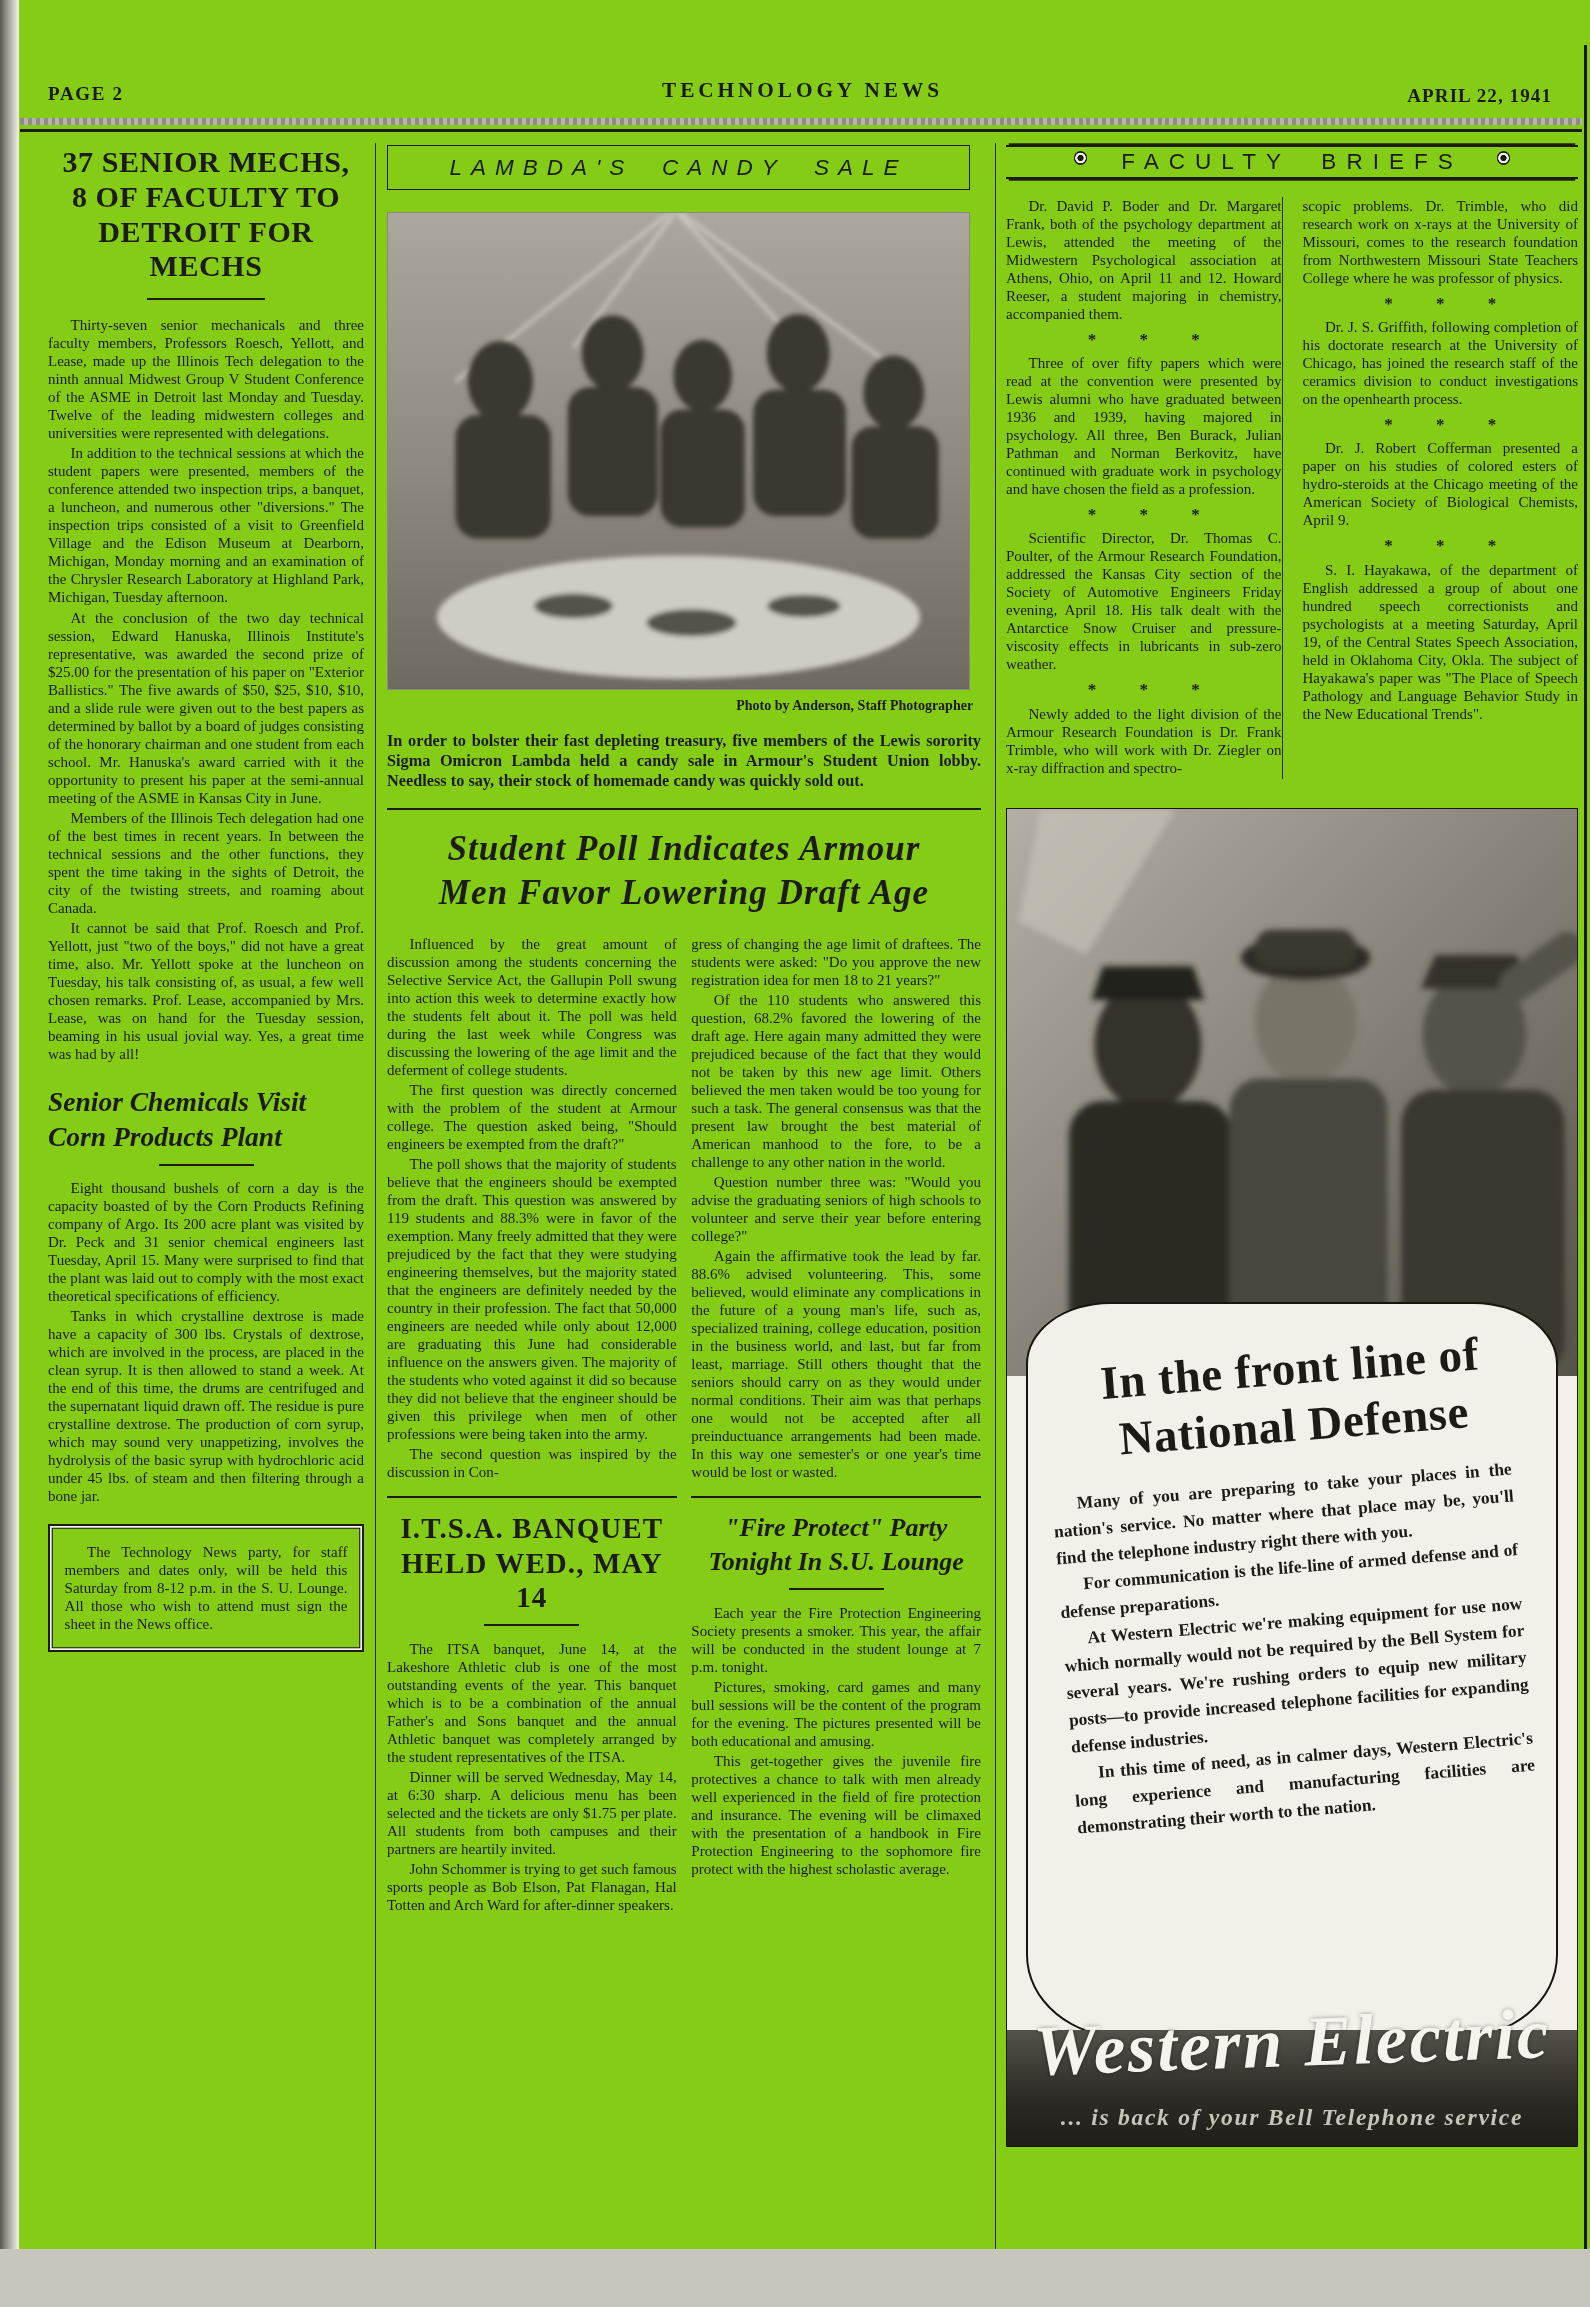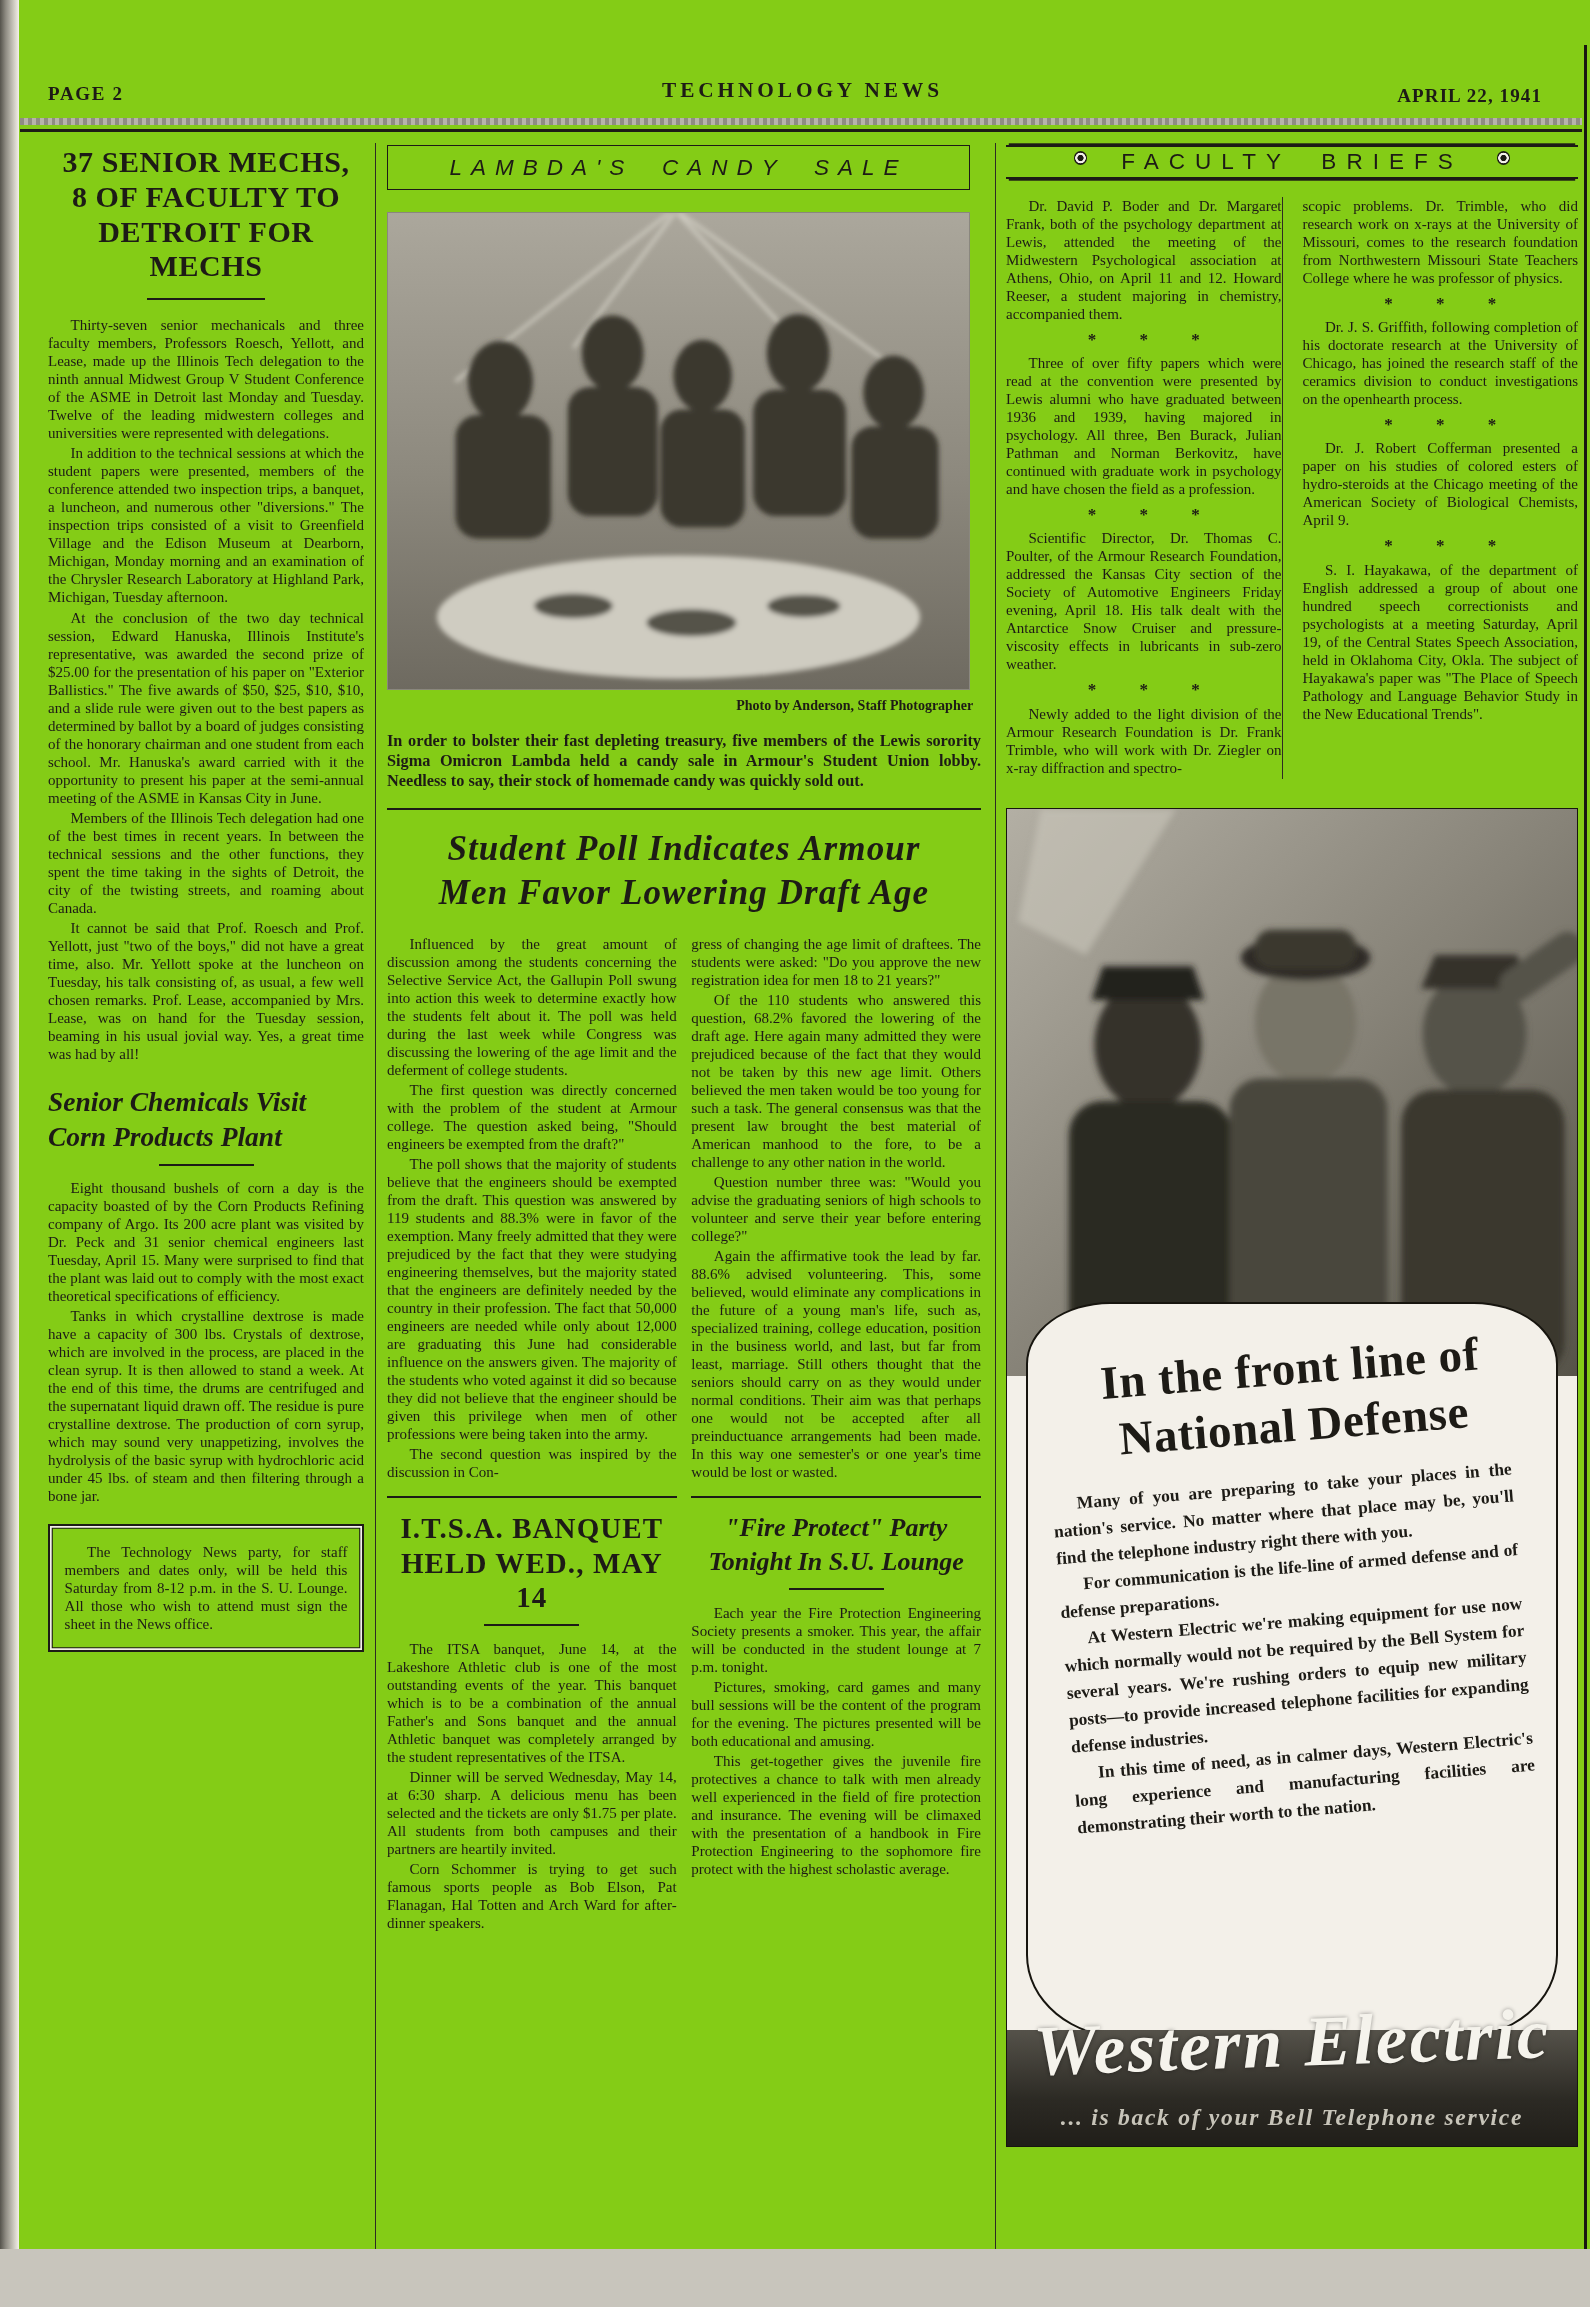--- a/index.html
+++ b/index.html
@@ -15,7 +15,7 @@
   .mast{position:absolute;left:48px;right:34px;top:76px;height:39px;}
   .mast-page{position:absolute;left:0;top:6.7px;font-weight:bold;font-size:19px;letter-spacing:1.7px;}
   .mast-title{position:absolute;left:0;right:0;top:2.2px;text-align:center;font-weight:bold;font-size:21.3px;letter-spacing:3.9px;}
-  .mast-date{position:absolute;right:15px;top:9px;font-weight:bold;font-size:19px;letter-spacing:1.1px;}
+  .mast-date{position:absolute;right:5px;top:9px;font-weight:bold;font-size:19px;letter-spacing:1.1px;}
   .rule-thick{position:absolute;left:20px;right:9px;top:118px;height:7.3px;
      background:repeating-linear-gradient(90deg,#8f8c83 0 3.9px,#b7b4aa 3.9px 7.9px);}
   .rule-main{position:absolute;left:20px;right:9px;top:129px;height:2.8px;background:#1d1b16;}

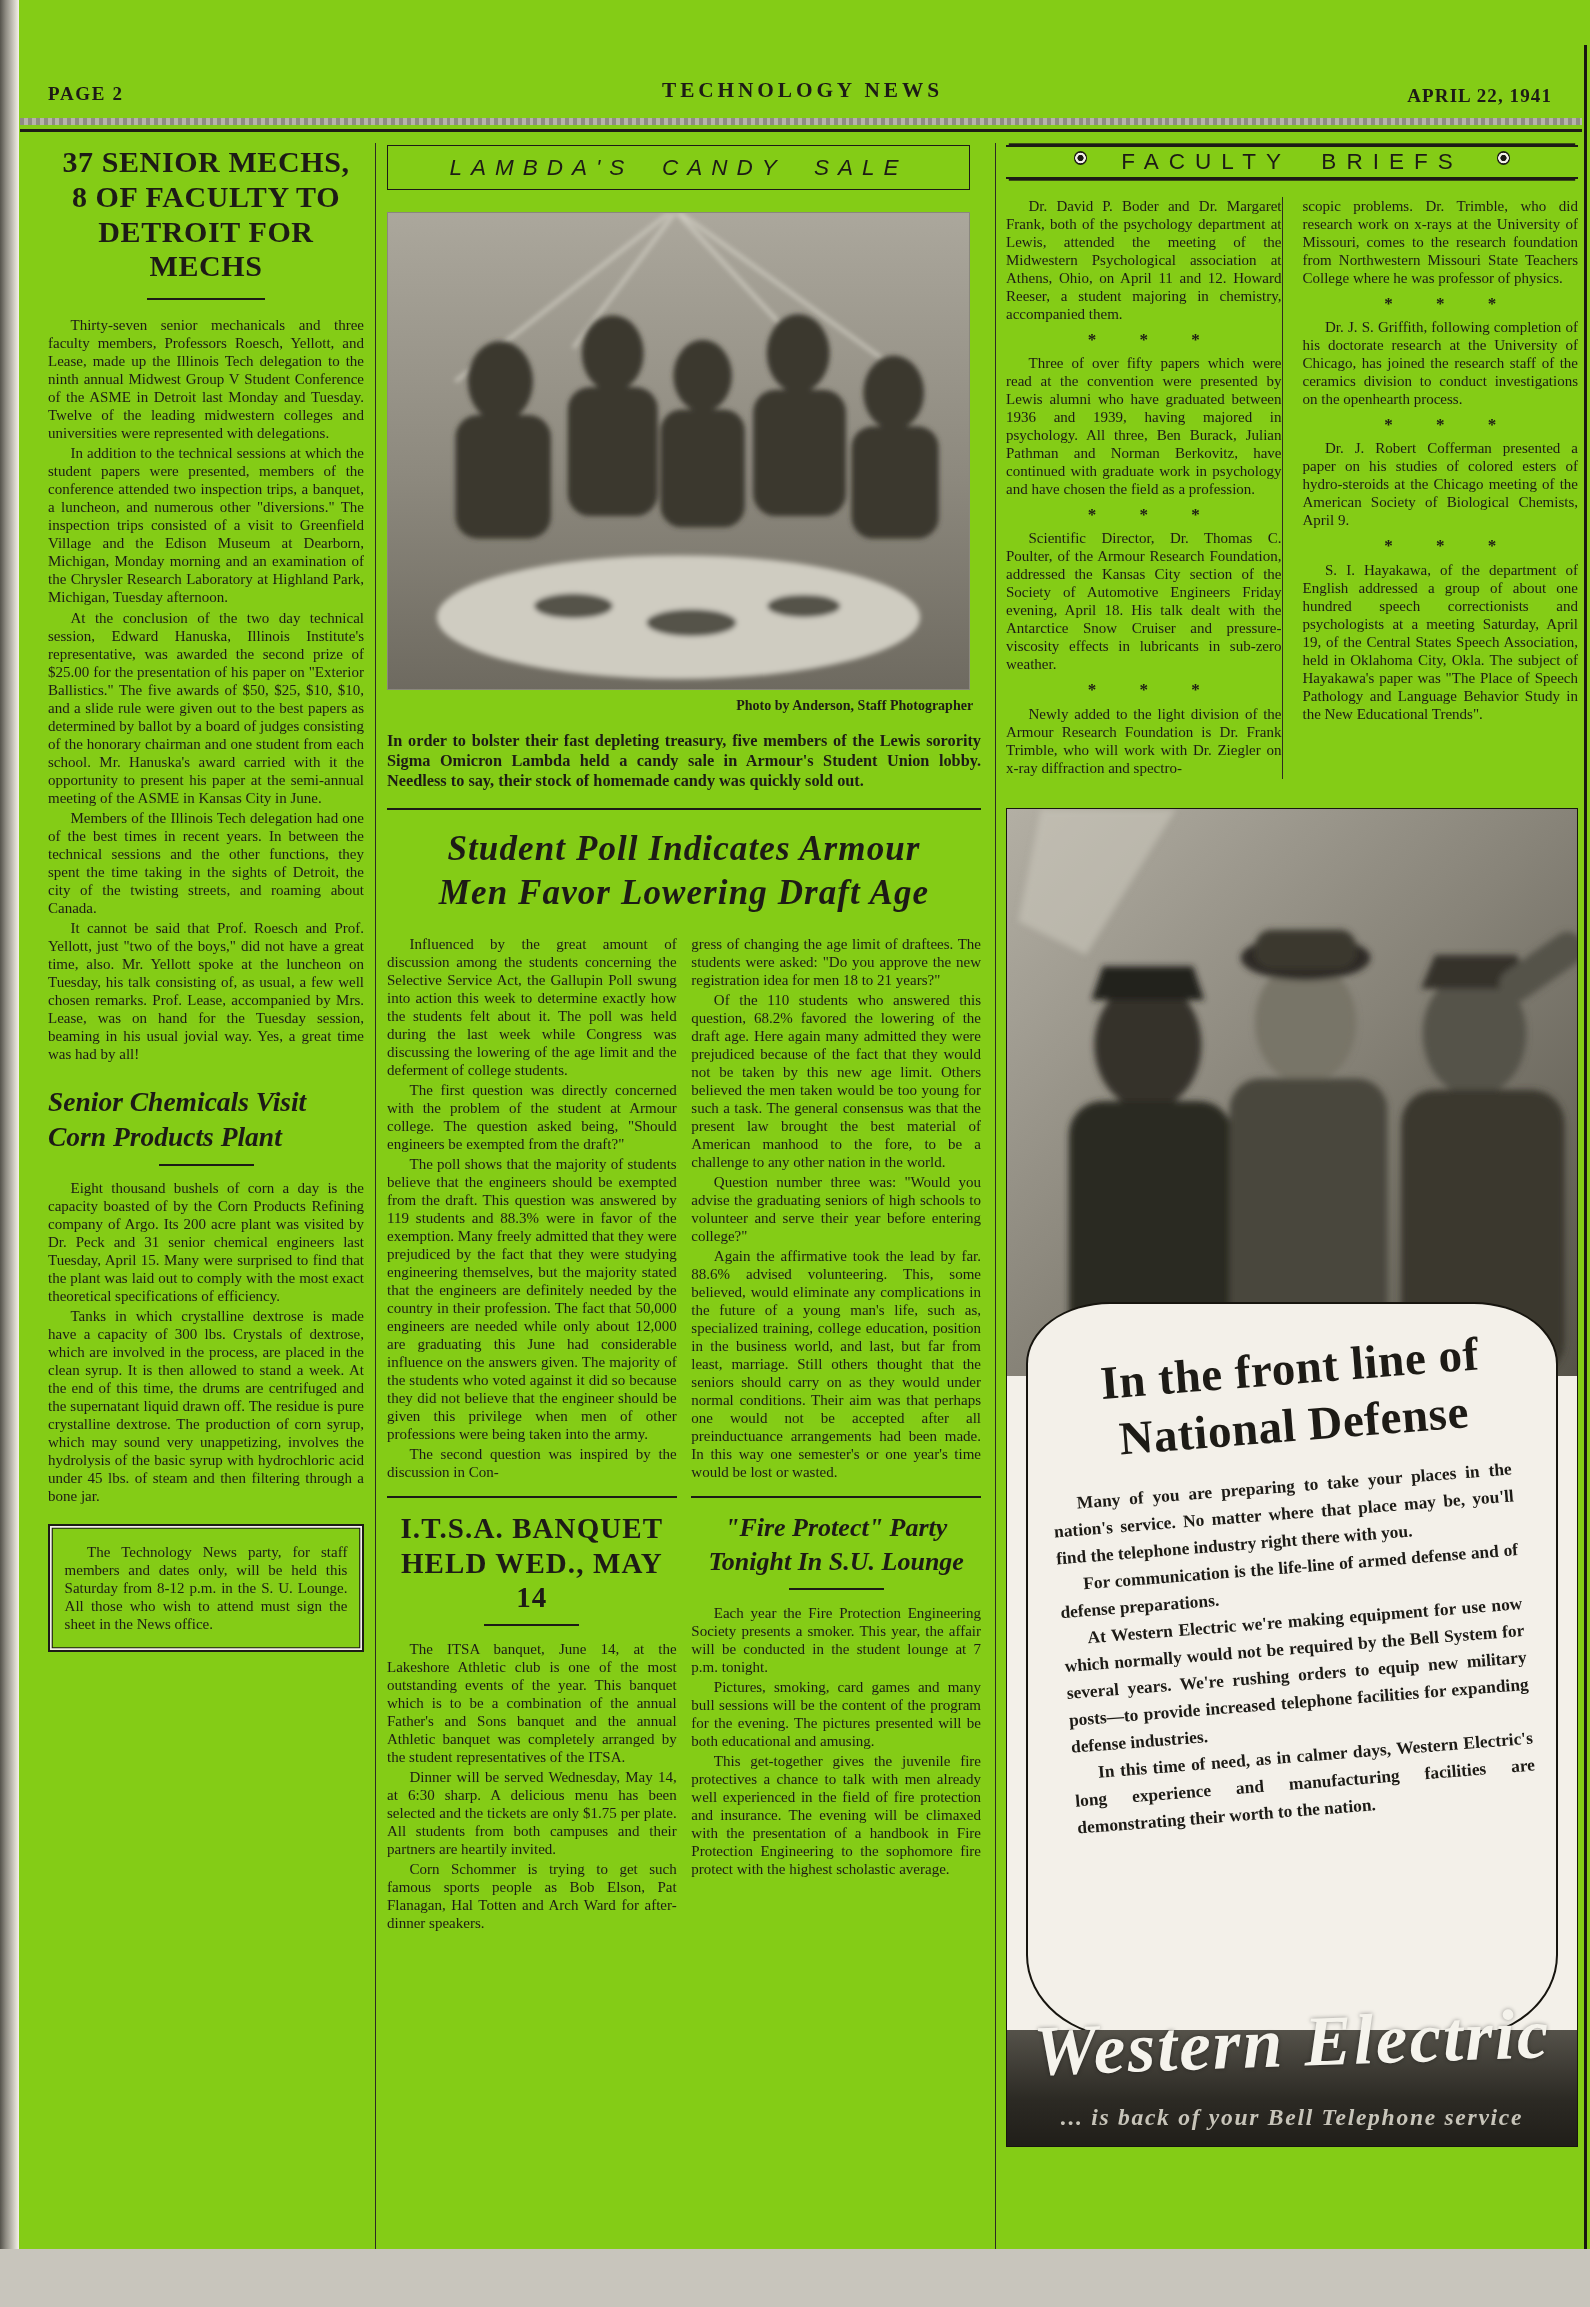--- a/index.html
+++ b/index.html
@@ -185,7 +185,7 @@
         <div class="short-rule sm"></div>
         <p class="body-p">The ITSA banquet, June 14, at the Lakeshore Athletic club is one of the most outstanding events of the year. This banquet which is to be a combination of the annual Father's and Sons banquet and the annual Athletic banquet was completely arranged by the student representatives of the ITSA.</p>
         <p class="body-p">Dinner will be served Wednesday, May 14, at 6:30 sharp. A delicious menu has been selected and the tickets are only $1.75 per plate. All students from both campuses and their partners are heartily invited.</p>
-        <p class="body-p">Corn Schommer is trying to get such famous sports people as Bob Elson, Pat Flanagan, Hal Totten and Arch Ward for after-dinner speakers.</p>
+        <p class="body-p">John Schommer is trying to get such famous sports people as Bob Elson, Pat Flanagan, Hal Totten and Arch Ward for after-dinner speakers.</p>
       </div>
       <div class="poll-col">
         <p class="body-p" style="text-indent:0;">gress of changing the age limit of draftees. The students were asked: "Do you approve the new registration idea for men 18 to 21 years?"</p>

